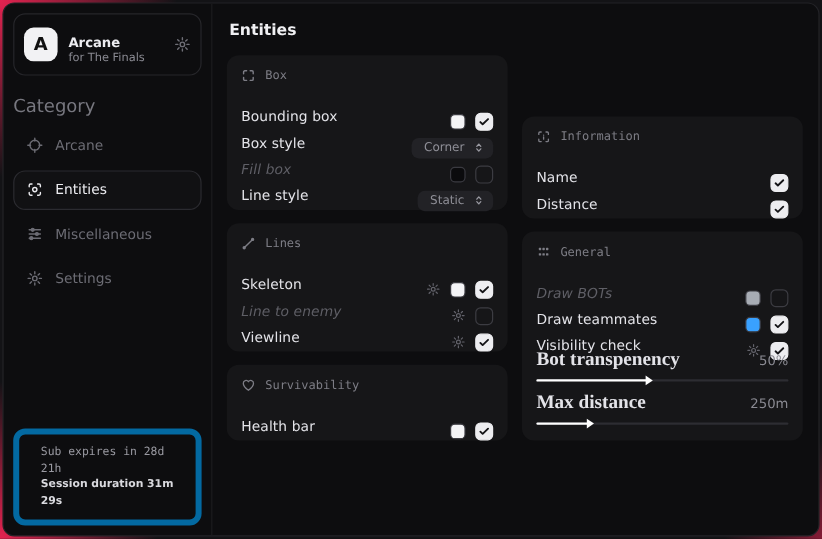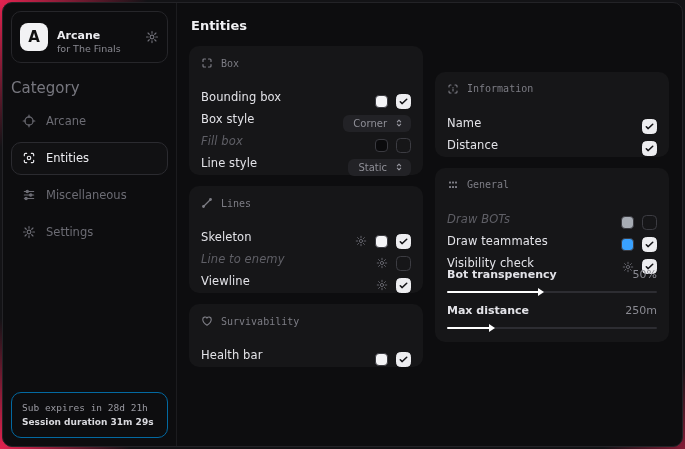--- a/index.html
+++ b/index.html
@@ -40,7 +40,7 @@
   
   .main{flex:1;padding:15px 13px 13px 12px;overflow:hidden;}
   .page-title{font-size:13px;font-weight:bold;color:#f0f0f3;margin:0 0 13px 2px;}
-  .cols{display:flex;gap:12px;align-items:center;}
+  .cols{display:flex;gap:12px;align-items:flex-end;}
   .col{flex:1;display:flex;flex-direction:column;gap:11px;min-width:0;}
   .card{background:#161618;border-radius:10px;padding:11px 12px;}
   .sec-head{display:flex;align-items:center;gap:8px;color:#7d7d85;

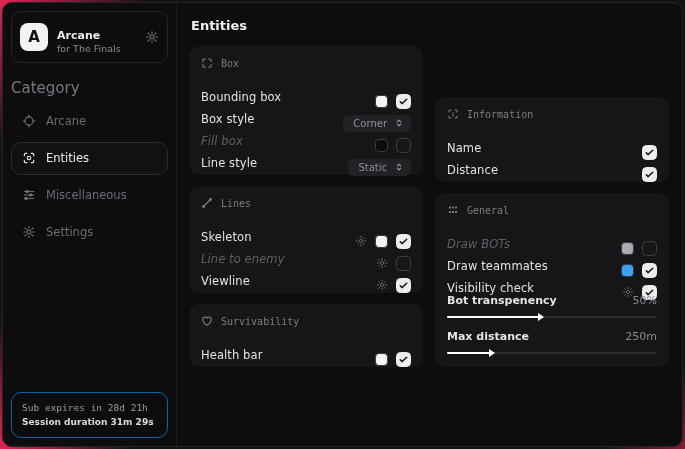--- a/index.html
+++ b/index.html
@@ -63,7 +63,7 @@
   .dropdown .ico{display:flex;color:#9a9aa2;}
   .slider-group{margin-top:2px;margin-bottom:9px;}
   .slider-top{display:flex;align-items:center;height:18px;}
-  .slider-label{flex:1;font-size:11px;font-weight:bold;color:#e3e3e8;}
+  .slider-label{flex:1;font-size:16px;font-weight:bold;color:#e3e3e8;font-family:Liberation Serif, serif;}
   .slider-value{font-size:11px;color:#8a8a92;}
   .track{position:relative;height:2px;background:#2d2d32;border-radius:2px;margin-top:7px;cursor:pointer;}
   .fill{position:absolute;left:0;top:0;height:2px;background:#fff;border-radius:2px;}

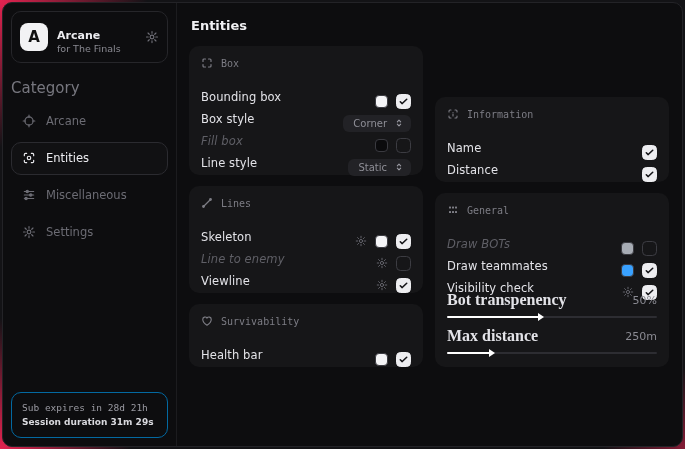--- a/index.html
+++ b/index.html
@@ -32,7 +32,7 @@
   .nav-item.active{color:#ececf0;border-color:#2b2b30;background:#111113;}
   .nav-item .ico{display:flex;}
   .spacer{flex:1;}
-  .session-card{border:1px solid #0369a1;border-radius:10px;padding:8px 10px;line-height:1.5;}
+  .session-card{border:5px solid #0369a1;border-radius:10px;padding:8px 18px;line-height:1.5;}
   .session-l1{font-family:"DejaVu Sans Mono","Liberation Mono",monospace;
     font-size:9.5px;color:#9a9aa2;}
   .session-l2{font-size:9px;font-weight:bold;color:#d9d9de;}

